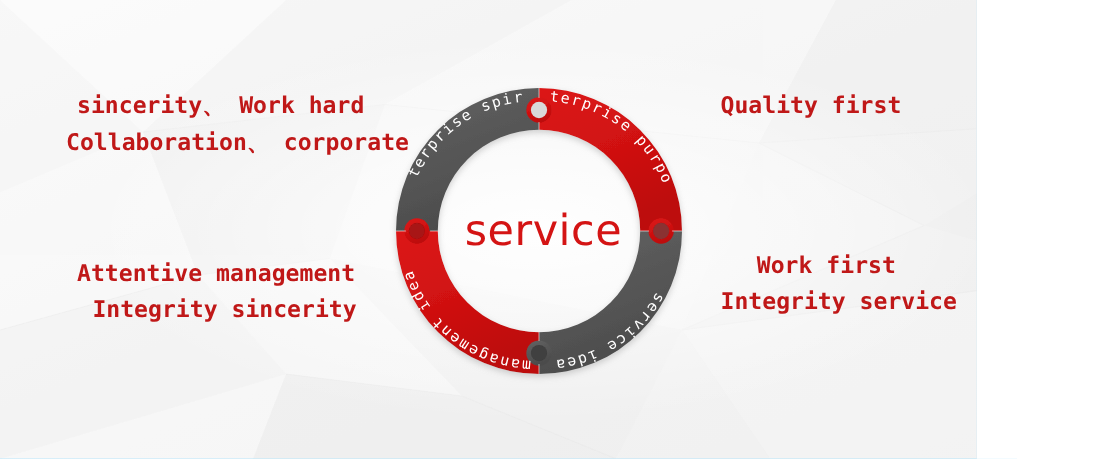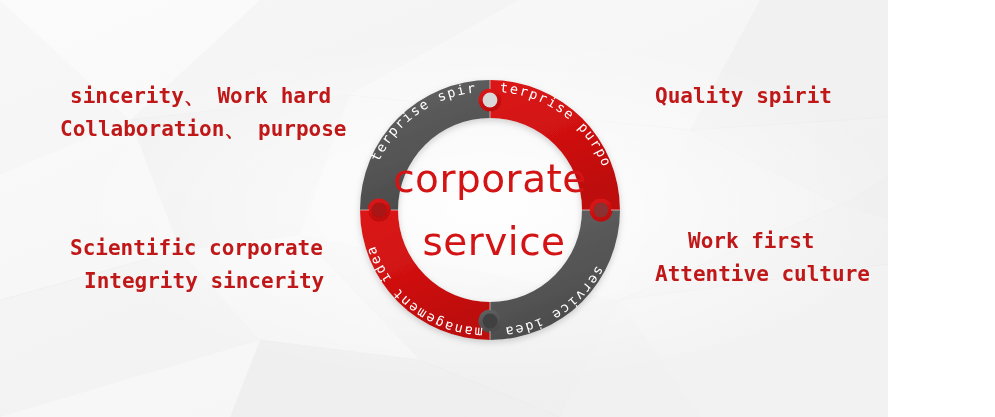--- a/index.html
+++ b/index.html
@@ -142,7 +142,7 @@
   </div>
 
   <div class="side-label" id="label-top-right">
-    <span class="ln ln1">Quality spirit</span>
+    <span class="ln ln1">Quality first</span>
   </div>
 
   <div class="side-label" id="label-bottom-right">

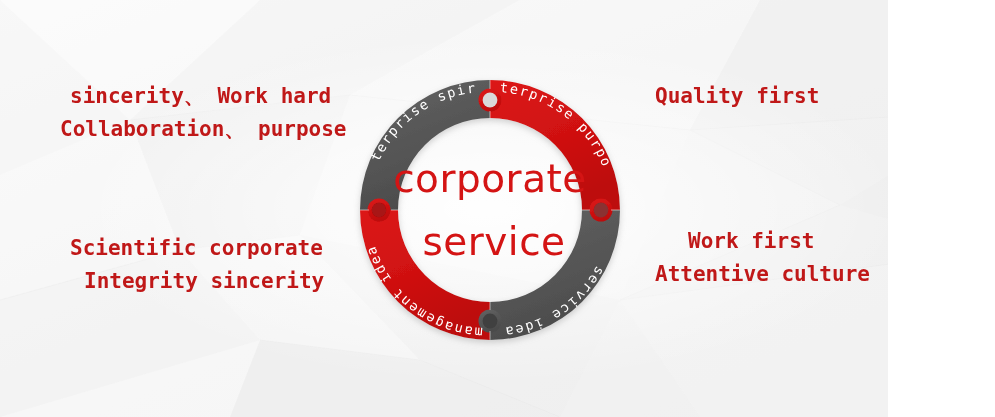--- a/index.html
+++ b/index.html
@@ -133,7 +133,7 @@
 
   <div class="side-label" id="label-top-left">
     <span class="ln ln1">sincerity、 Work hard</span>
-    <span class="ln ln2">Collaboration、 purpose</span>
+    <span class="ln ln2">Collaboration、 corporate</span>
   </div>
 
   <div class="side-label" id="label-bottom-left">

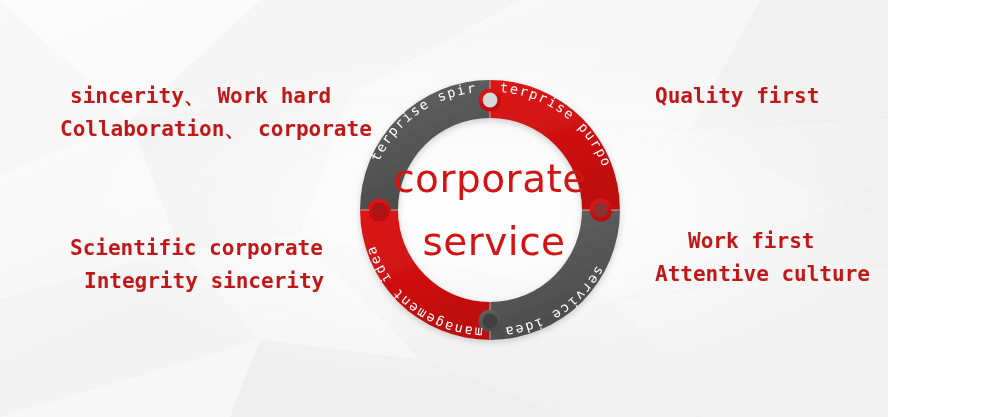--- a/index.html
+++ b/index.html
@@ -243,7 +243,6 @@
   </div>
 
   <div id="center-text">
-    <span class="cline cline1">corporate</span>
     <span class="cline cline2">service</span>
   </div>
 

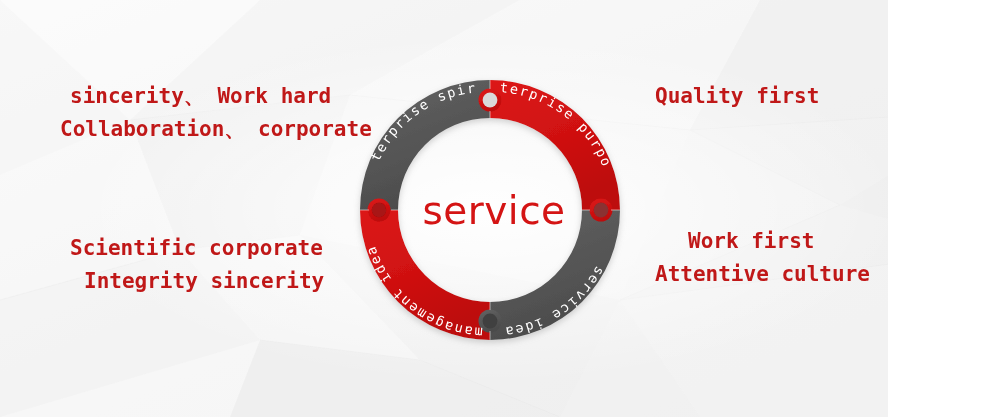--- a/index.html
+++ b/index.html
@@ -137,7 +137,7 @@
   </div>
 
   <div class="side-label" id="label-bottom-left">
-    <span class="ln ln1">Scientific corporate</span>
+    <span class="ln ln1">Attentive management</span>
     <span class="ln ln2">Integrity sincerity</span>
   </div>
 

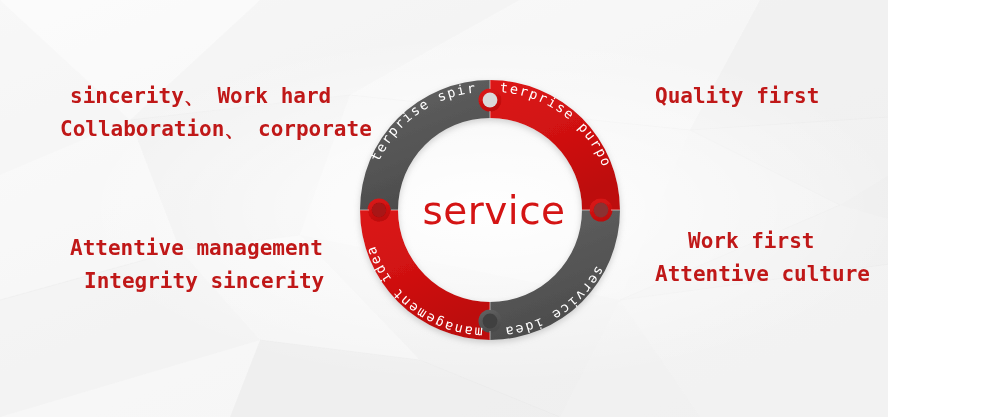--- a/index.html
+++ b/index.html
@@ -147,7 +147,7 @@
 
   <div class="side-label" id="label-bottom-right">
     <span class="ln ln1">Work first</span>
-    <span class="ln ln2">Attentive culture</span>
+    <span class="ln ln2">Integrity service</span>
   </div>
 
   <div id="ring-wrap">

